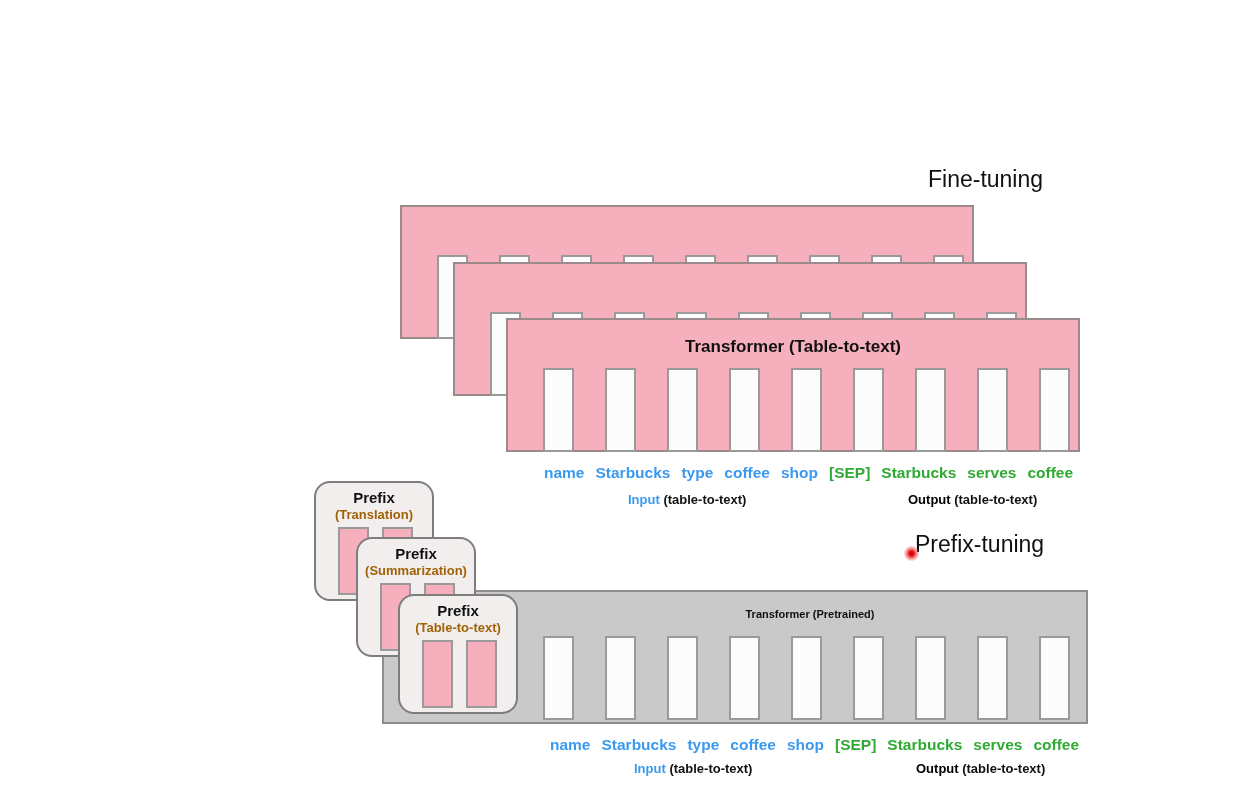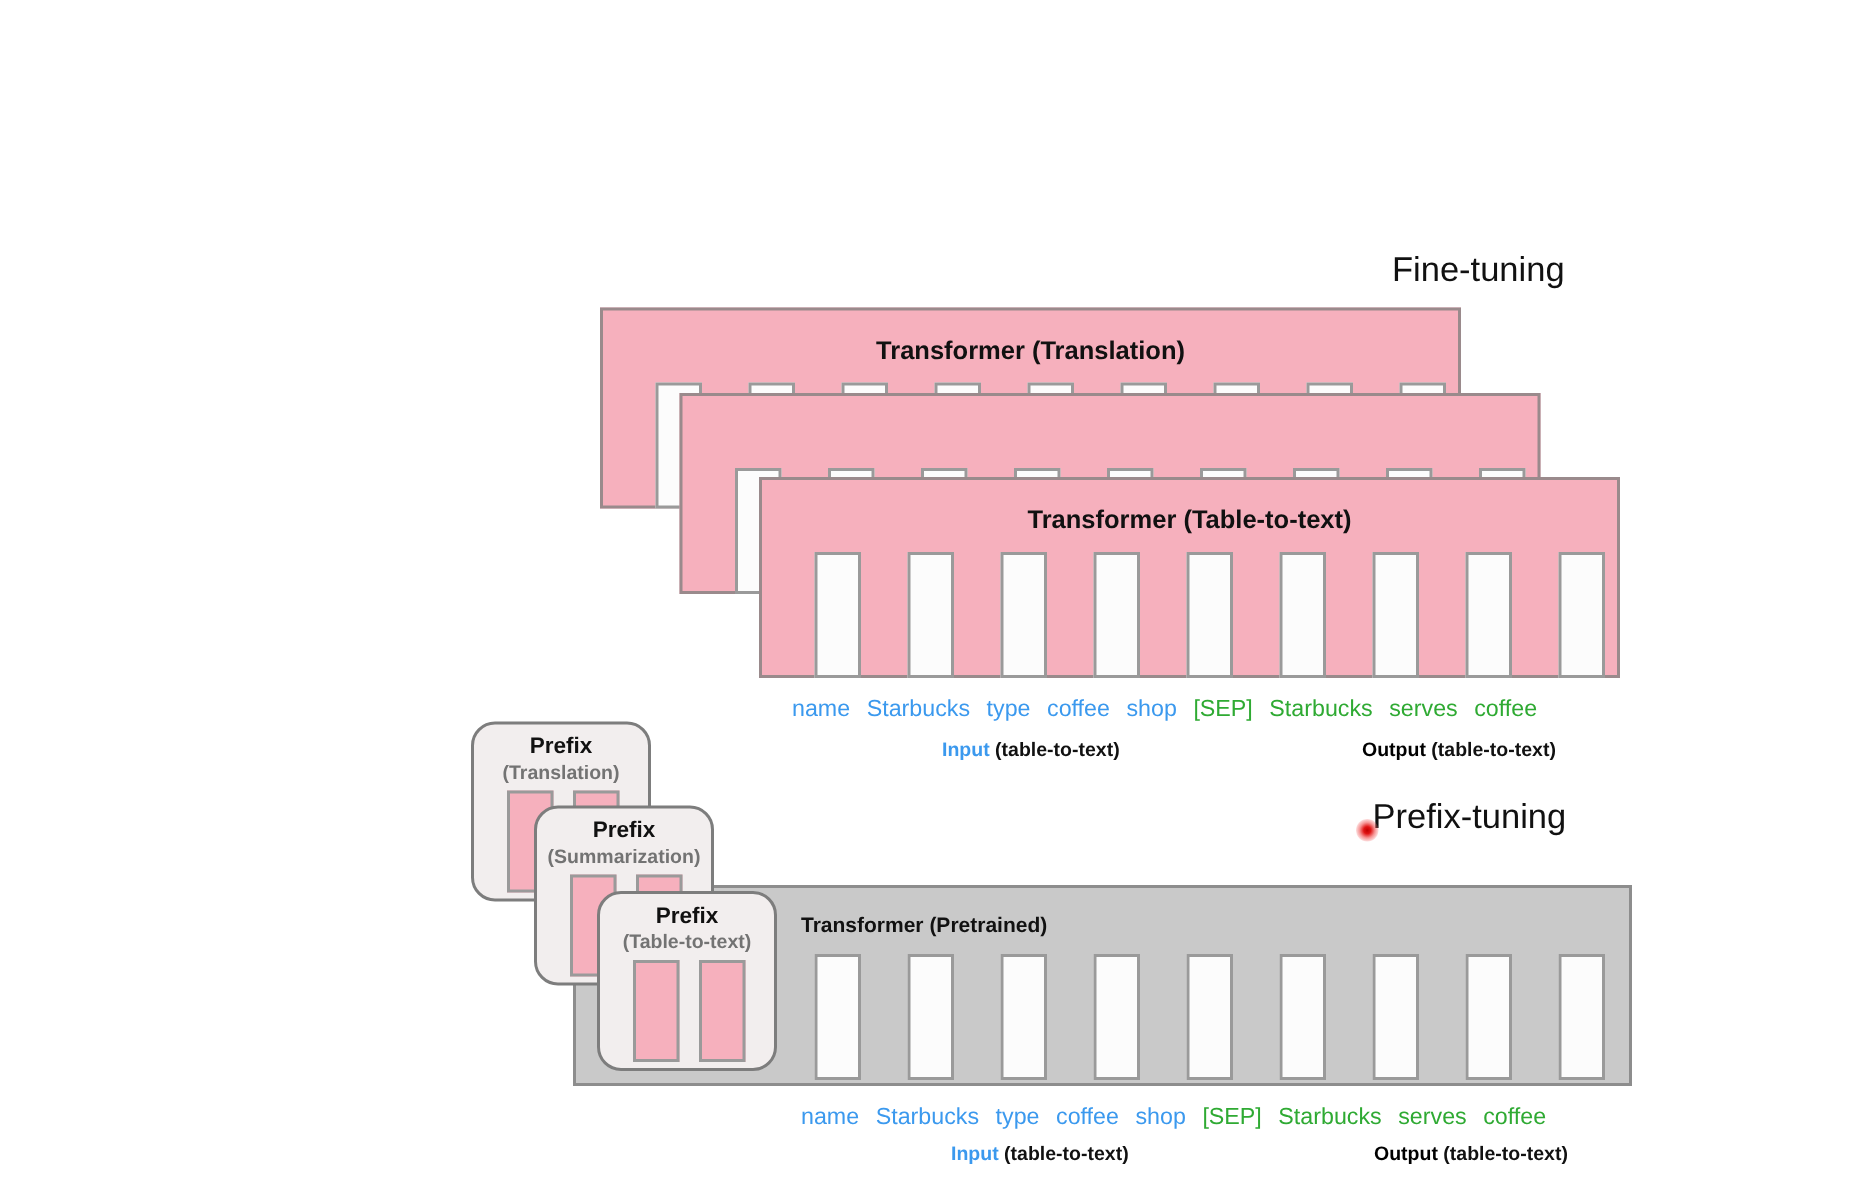--- a/index.html
+++ b/index.html
@@ -216,7 +216,6 @@
   <div id="heading-finetuning" class="section-heading">Fine-tuning</div>
 
   <div id="block-translation" class="pink-block">
-    <div class="block-label">Transformer (Translation)</div>
     <div class="slots">
         <div class="slot-white" style="left: 35px; top: 48px; width: 31px; height: 84px;"></div>
         <div class="slot-white" style="left: 97px; top: 48px; width: 31px; height: 84px;"></div>

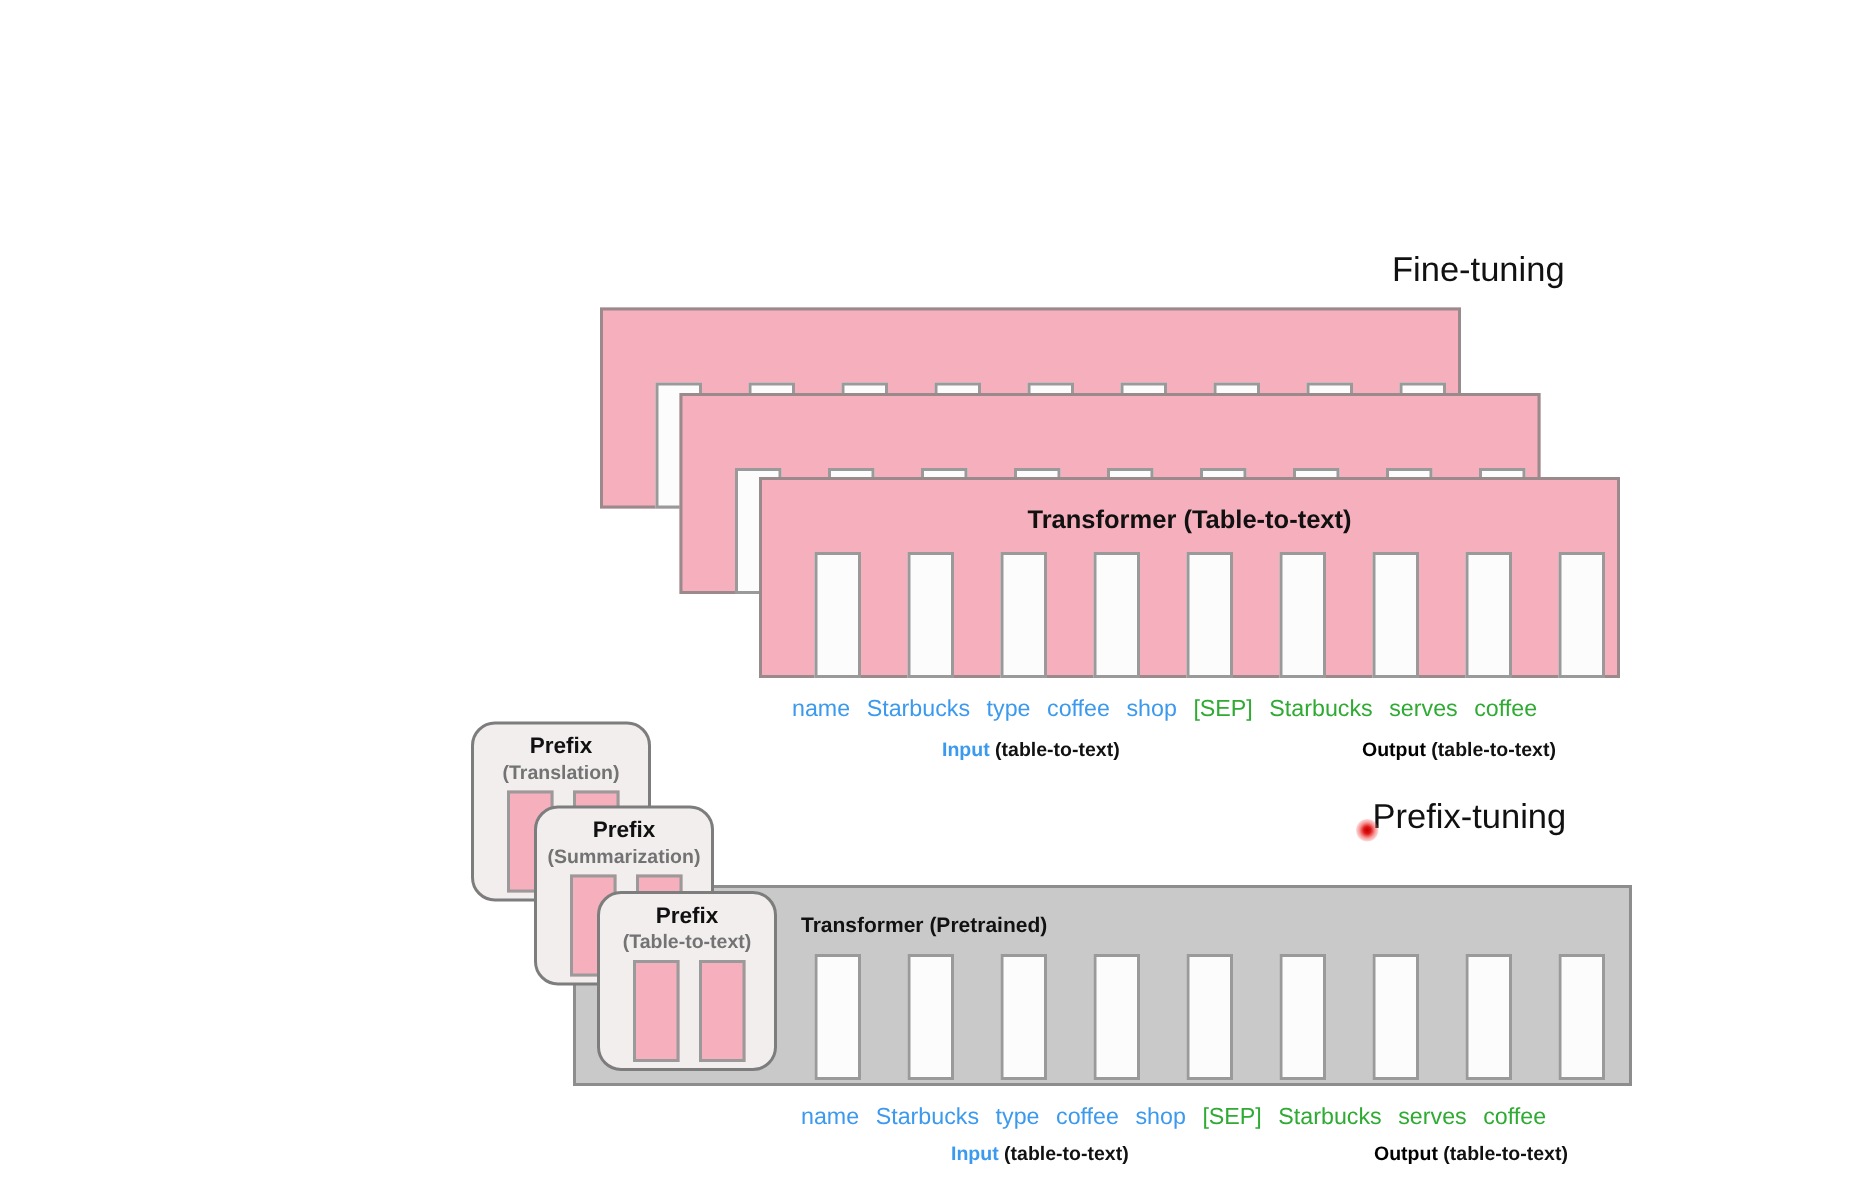--- a/index.html
+++ b/index.html
@@ -176,10 +176,11 @@
   .token-row {
     position: absolute;
     font-family: "Liberation Sans", sans-serif;
-    font-weight: normal;
+    font-weight: bold;
     font-size: 15.5px;
     white-space: nowrap;
     z-index: 6;
+    margin-left: 16px;
   }
   .token-row .tok { display: inline-block; margin-right: 11px; }
   .token-row .tok:last-child { margin-right: 0; }

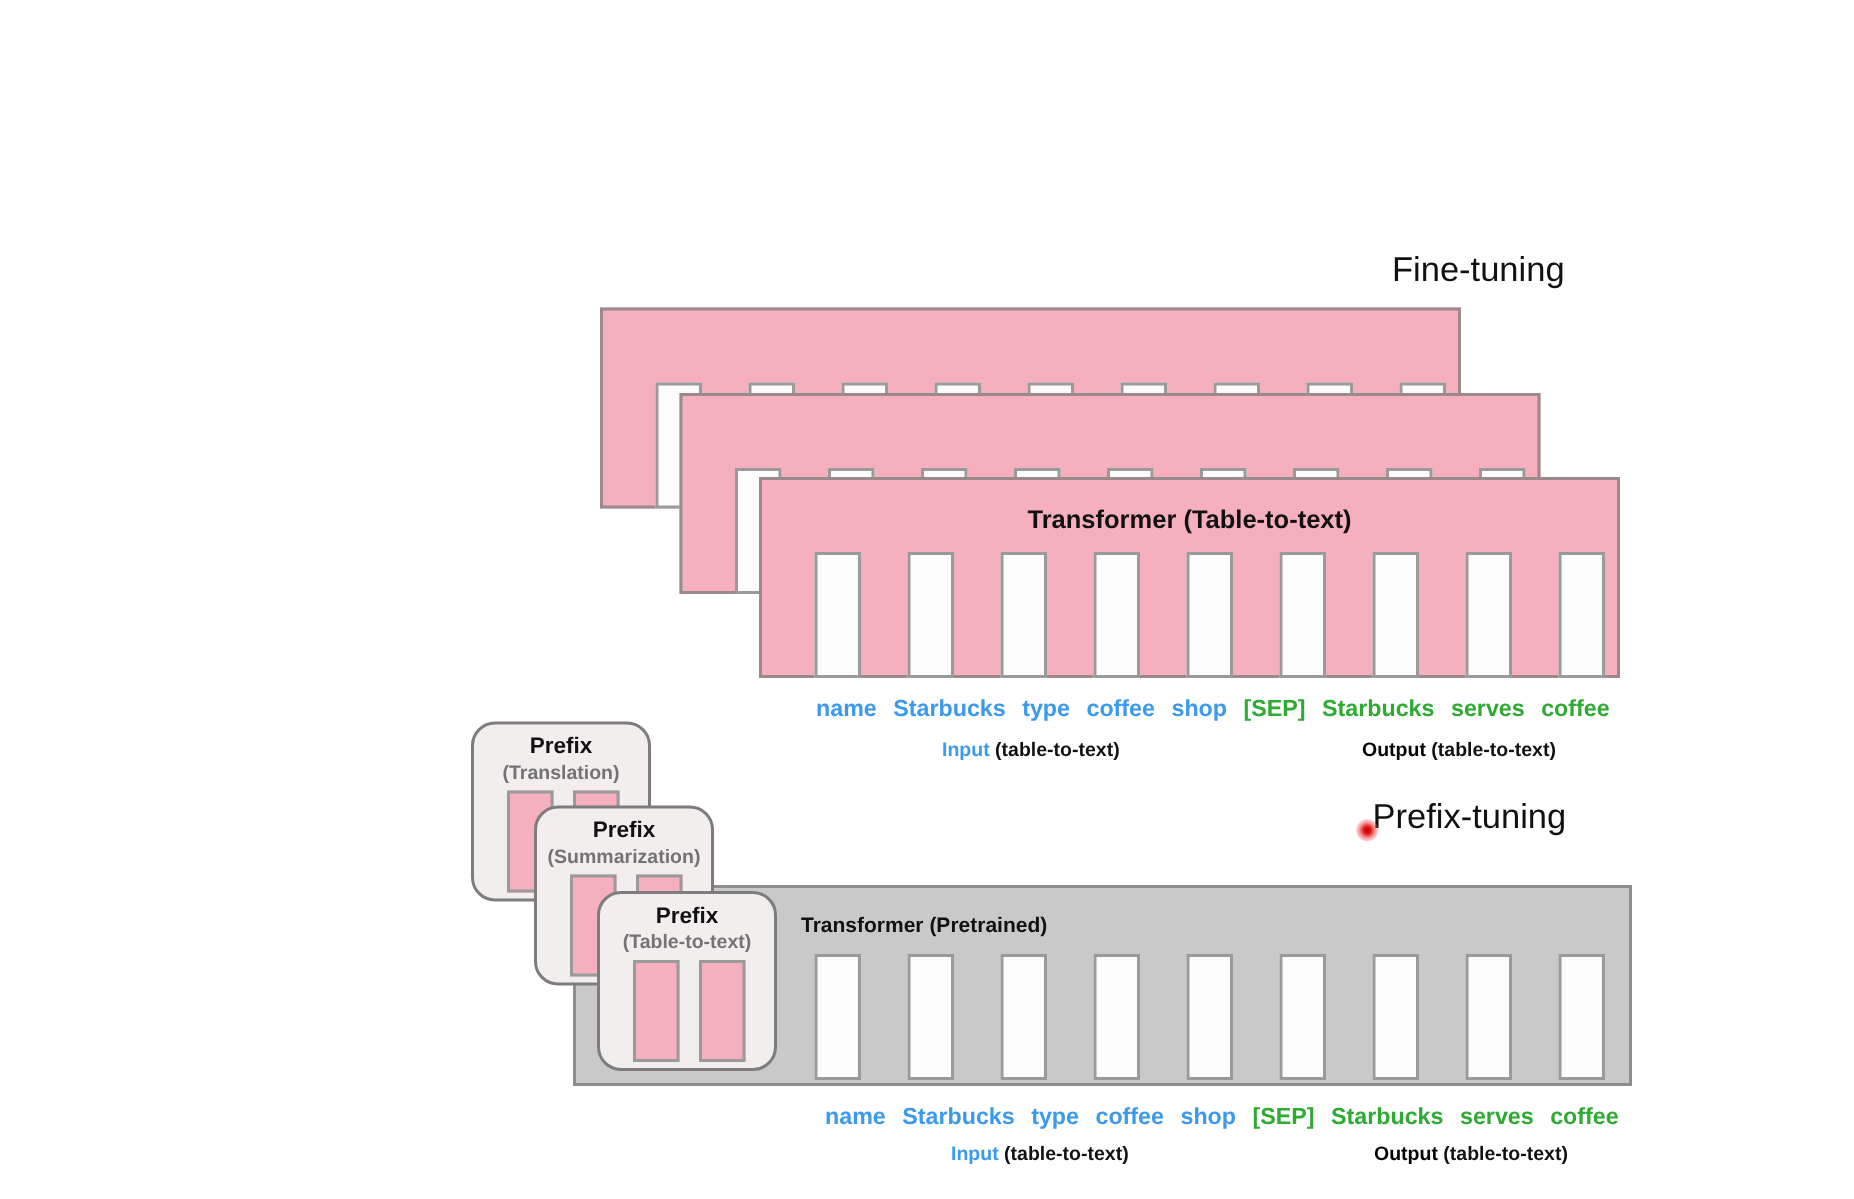--- a/index.html
+++ b/index.html
@@ -153,7 +153,7 @@
     font-family: "Liberation Sans", sans-serif;
     font-weight: bold;
     font-size: 13px;
-    color: #737373;
+    color: #a16207;
     white-space: nowrap;
   }
   .slot-pink {

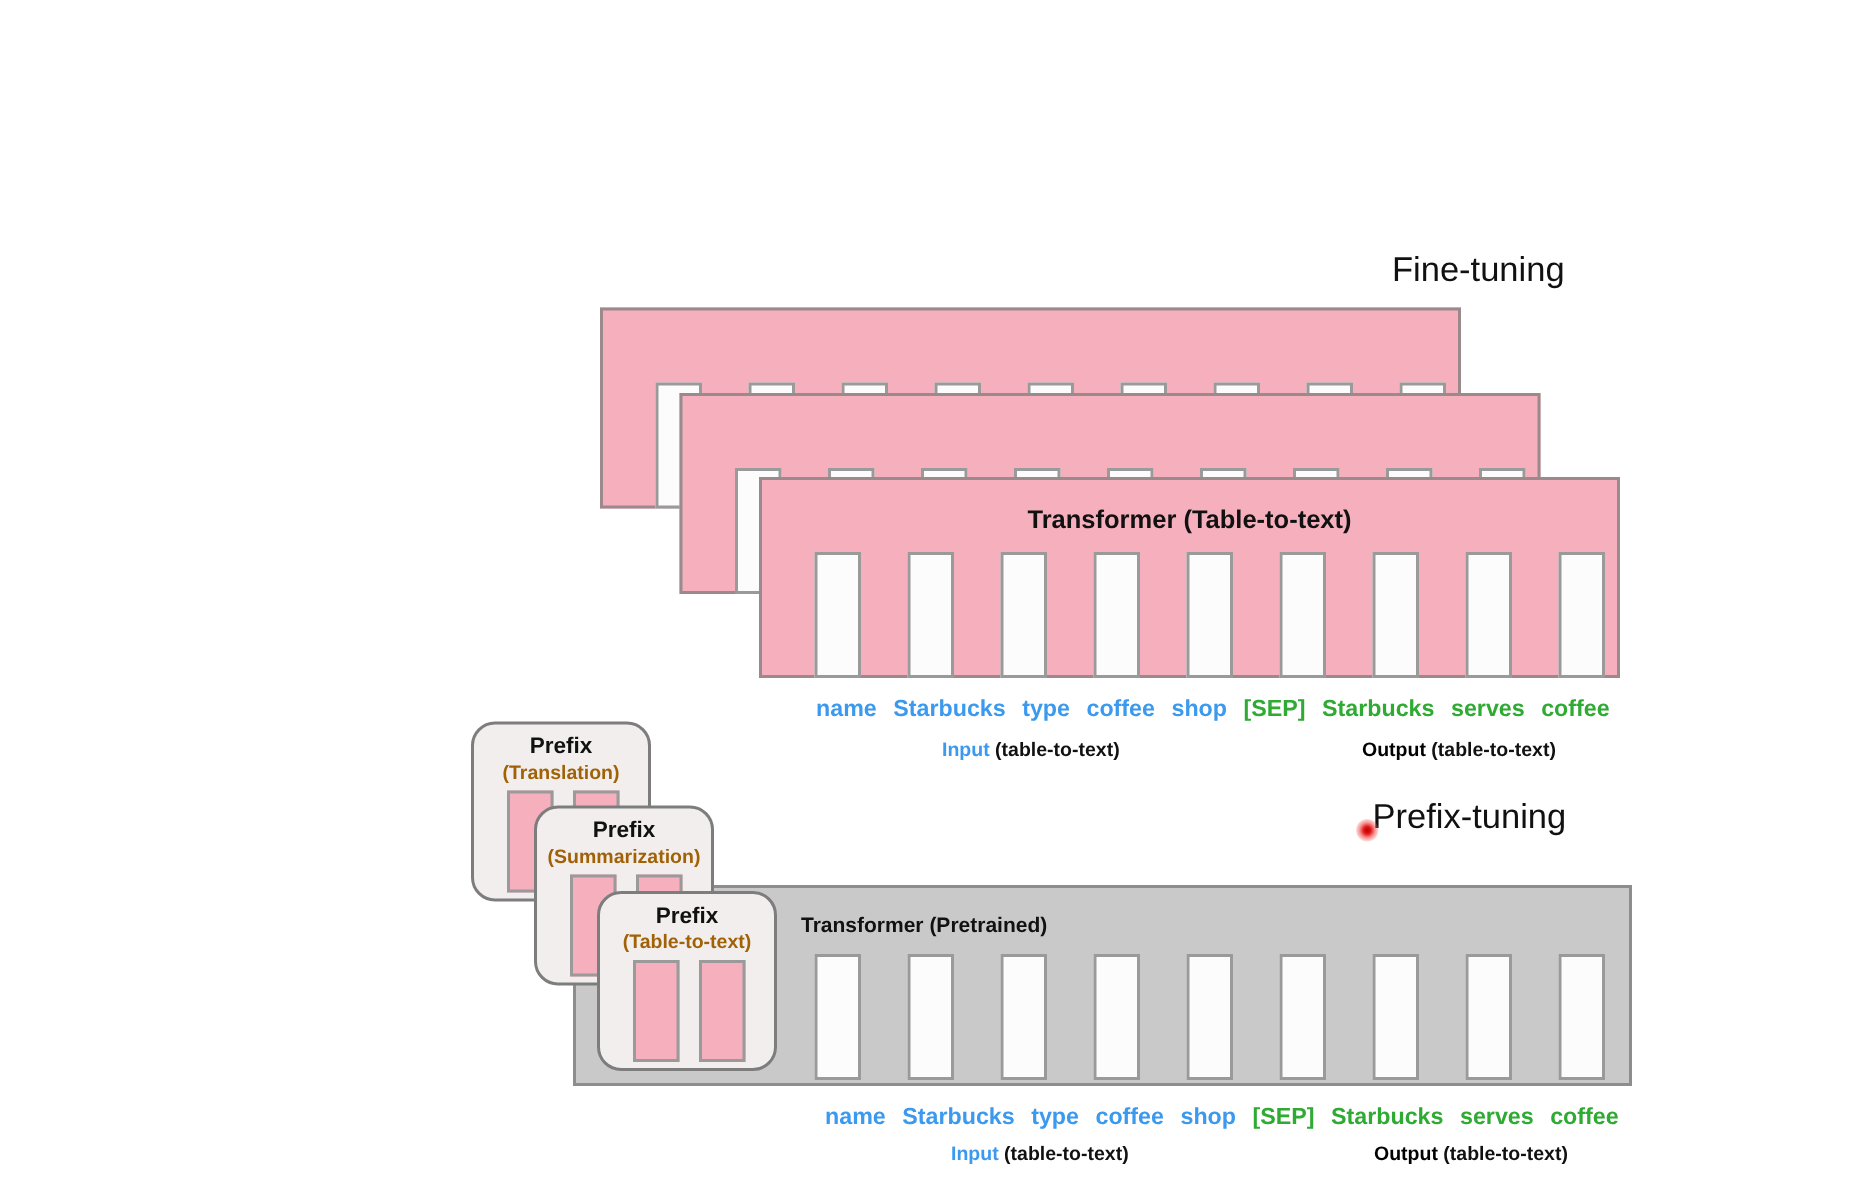--- a/index.html
+++ b/index.html
@@ -116,10 +116,10 @@
     left: 150px;
     right: 0;
     top: 16px;
-    text-align: left;
-    font-family: "Liberation Sans", sans-serif;
-    font-weight: bold;
-    font-size: 14px;
+    text-align: center;
+    font-family: "Liberation Sans", sans-serif;
+    font-weight: bold;
+    font-size: 11px;
     color: #111111;
     white-space: nowrap;
   }

